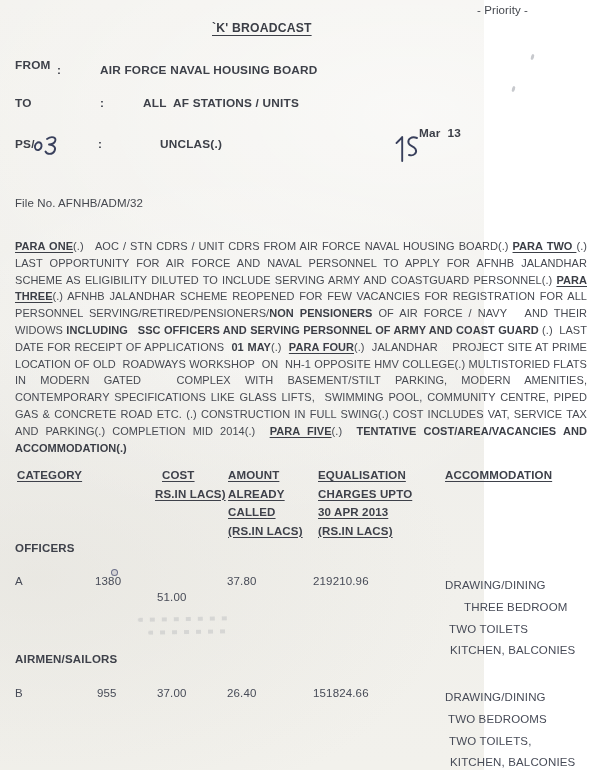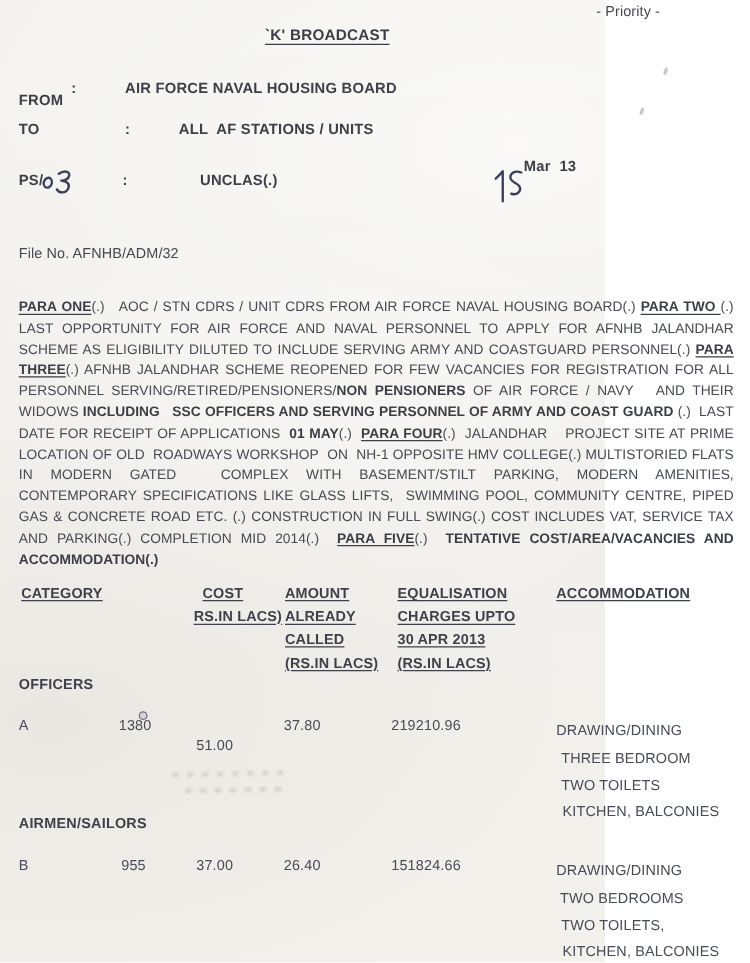--- a/index.html
+++ b/index.html
@@ -48,7 +48,7 @@
   <div class="abs reg" style="left:477px;top:4px">- Priority -</div>
   <div class="abs title" style="left:212px;top:21px">`K' BROADCAST</div>
 
-  <div class="abs typed" style="left:15px;top:73px">FROM</div>
+  <div class="abs typed" style="left:15px;top:58px">FROM</div>
   <div class="abs typed" style="left:57px;top:63px">:</div>
   <div class="abs typed" style="left:100px;top:63px">AIR FORCE NAVAL HOUSING BOARD</div>
 

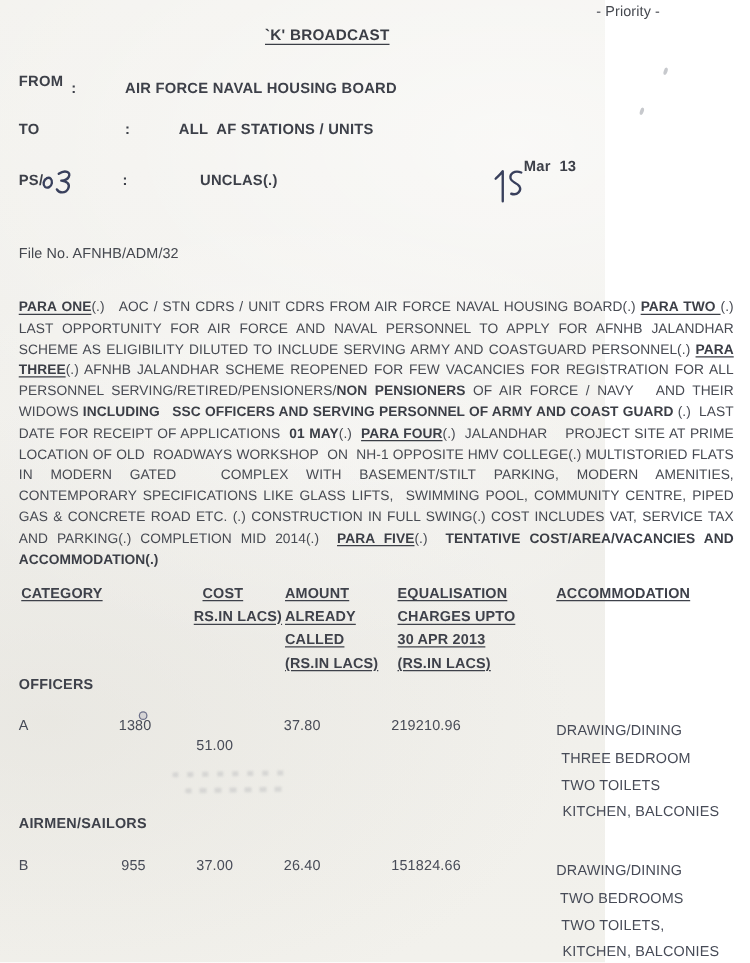--- a/index.html
+++ b/index.html
@@ -106,7 +106,7 @@
   <div class="cell" style="left:313px;top:575px">219210.96</div>
   <div class="cell acc" style="left:445px;top:575px">
     <div>DRAWING/DINING</div>
-    <div style="margin-left:4px">THREE BEDROOM</div>
+    <div style="margin-left:19px">THREE BEDROOM</div>
     <div style="margin-left:4px">TWO TOILETS</div>
     <div style="margin-left:5px">KITCHEN, BALCONIES</div>
   </div>

